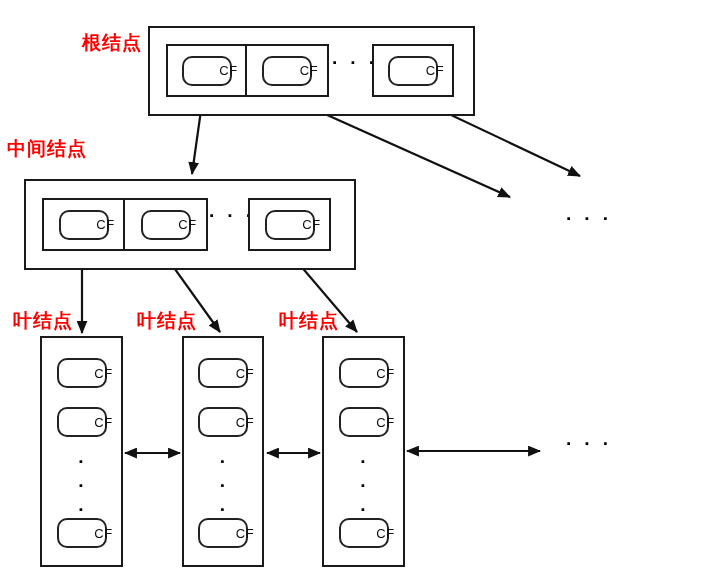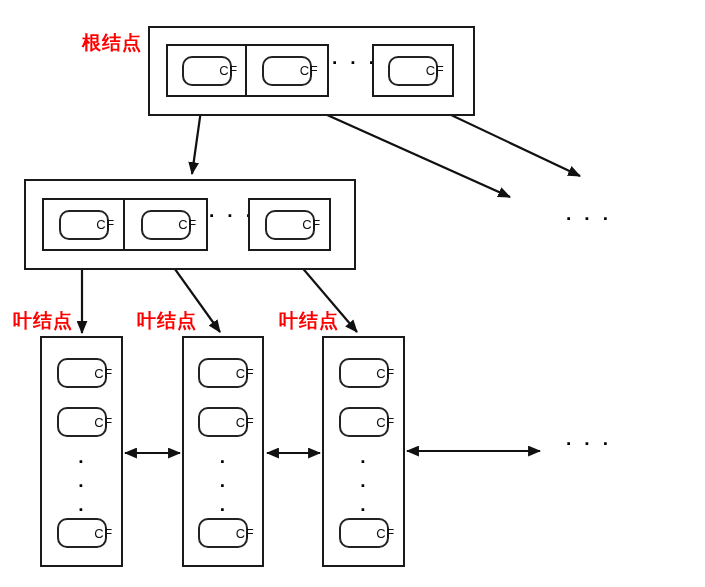--- a/index.html
+++ b/index.html
@@ -61,6 +61,7 @@
   </svg>
 
   <div class="node-label" style="left:82px;top:32px">根结点</div>
+  <div class="node-label" style="left:7px;top:138px">中间结点</div>
   <div class="node-label" style="left:13px;top:310px">叶结点</div>
   <div class="node-label" style="left:137px;top:310px">叶结点</div>
   <div class="node-label" style="left:279px;top:310px">叶结点</div>

